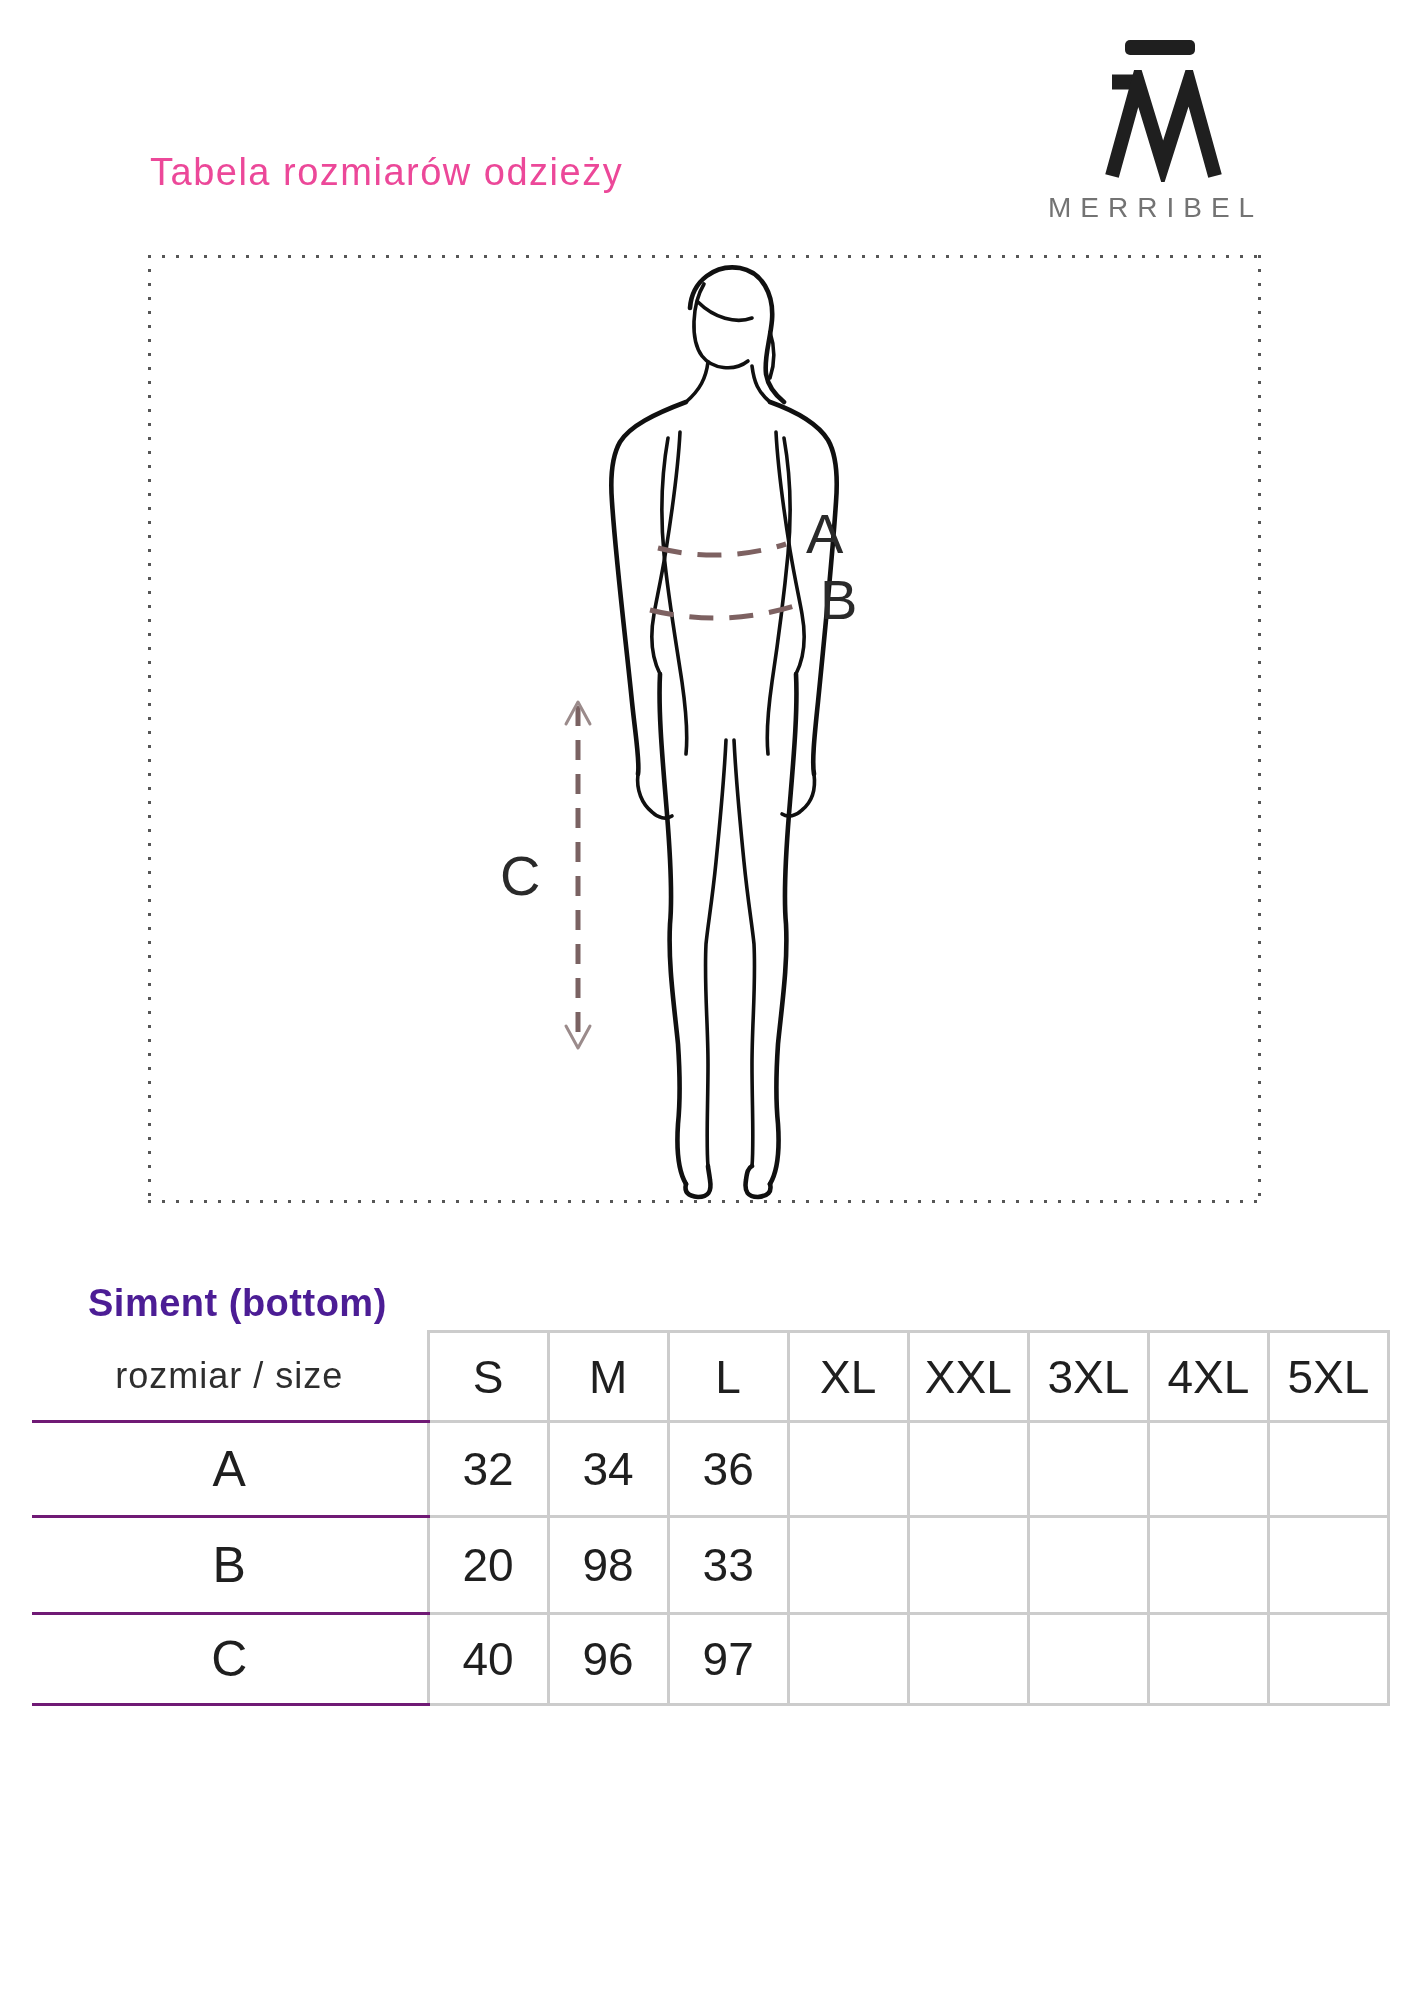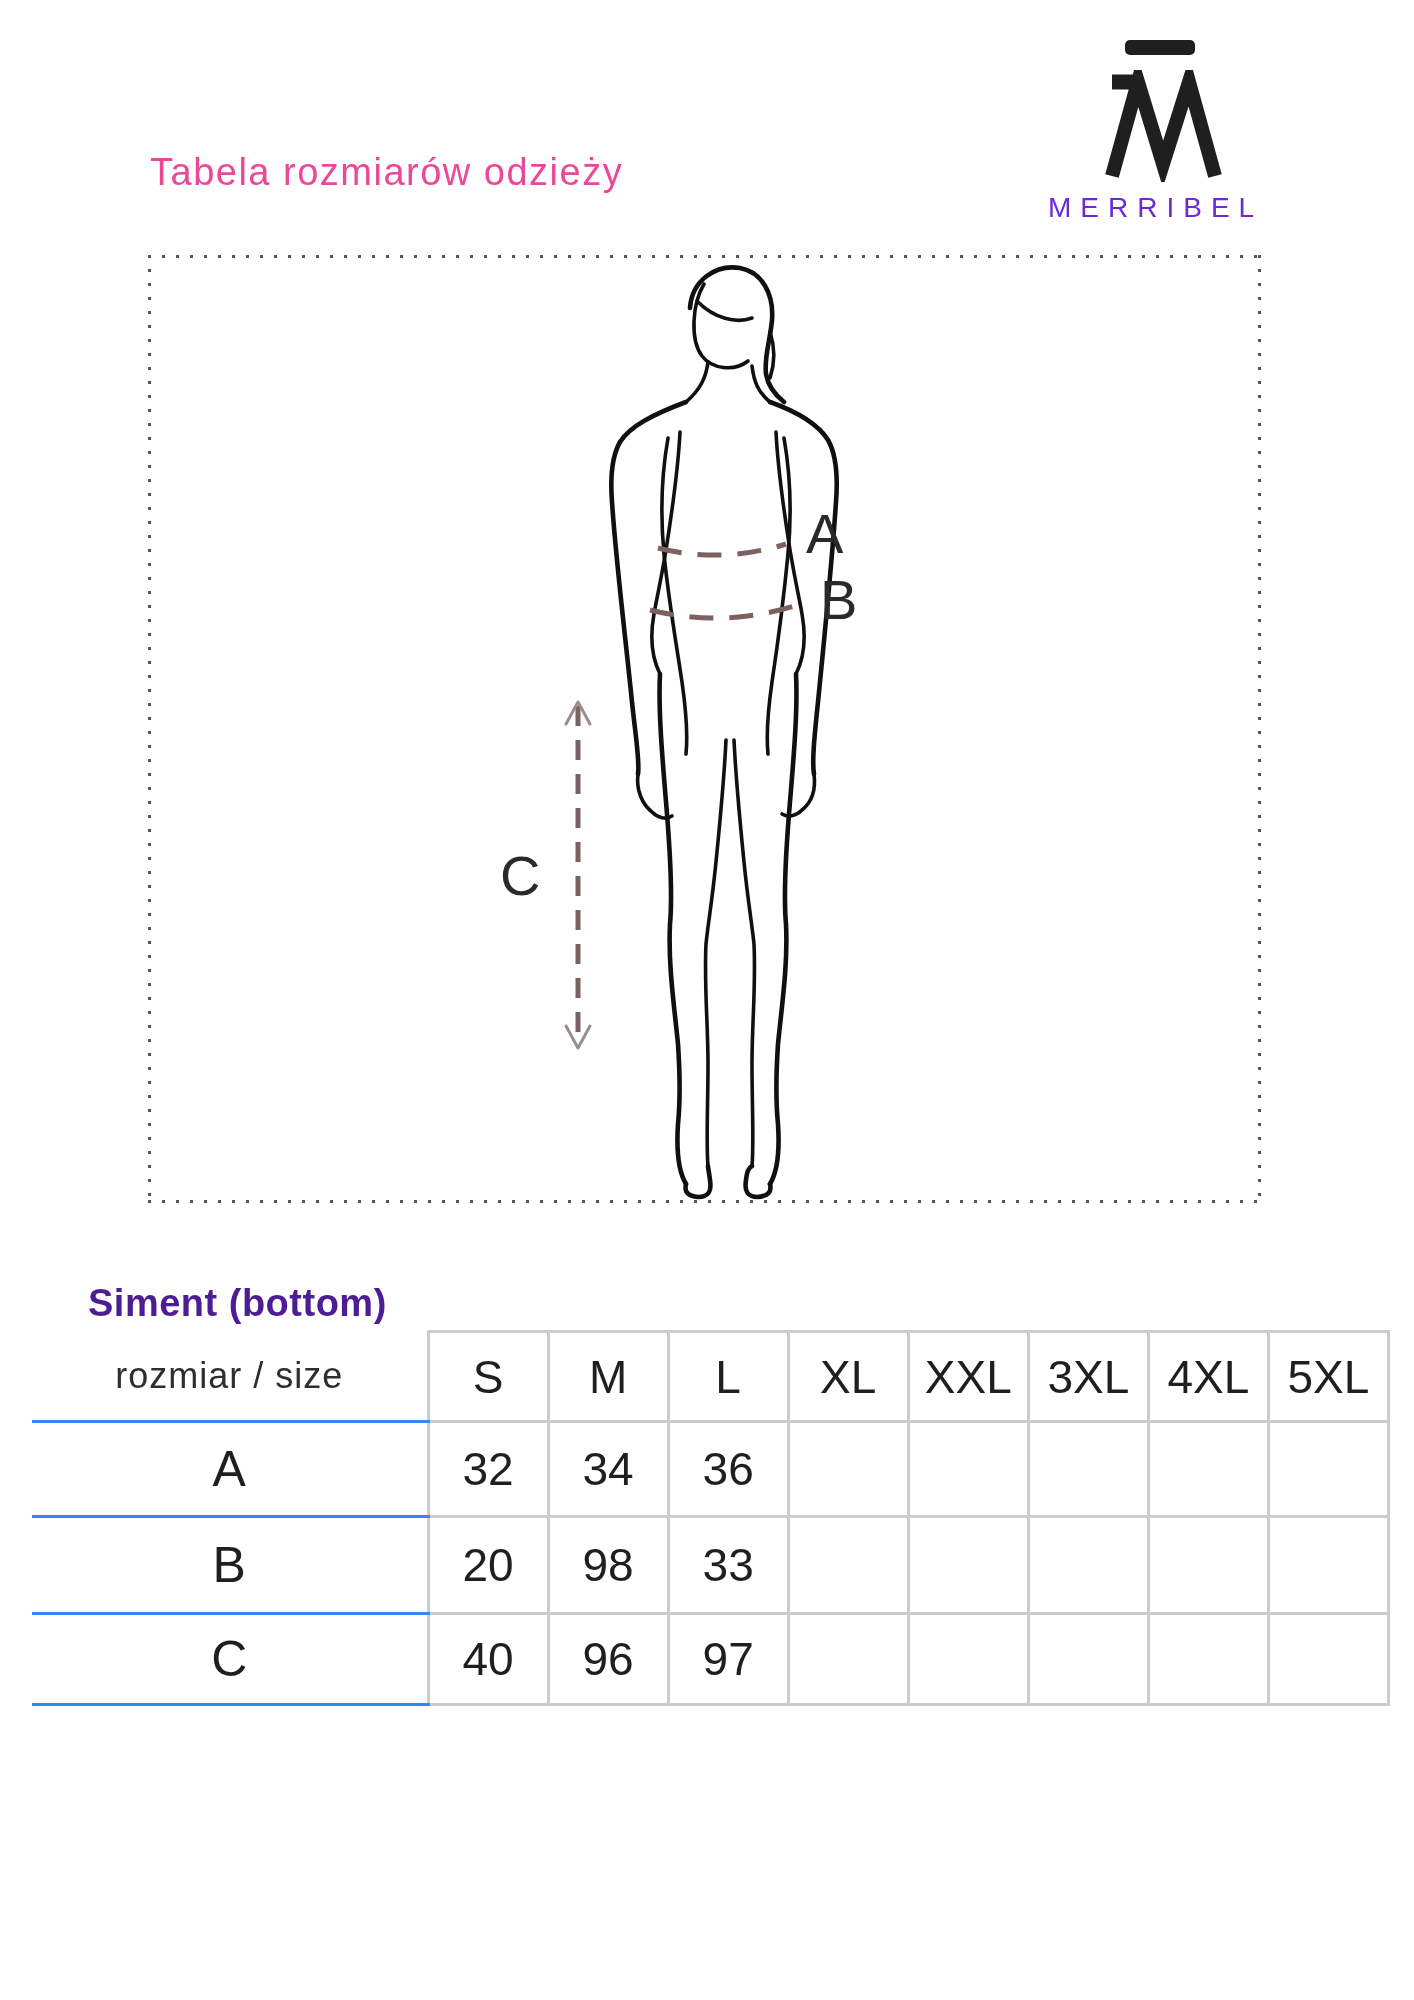--- a/index.html
+++ b/index.html
@@ -26,7 +26,7 @@
   .logo-m{position:absolute;left:1096px;top:70px;width:128px;height:112px;}
   .brand-name{
     position:absolute;left:1048px;top:192px;width:240px;
-    font-size:28px;font-weight:400;letter-spacing:9px;color:#6d28d9;
+    font-size:28px;font-weight:400;letter-spacing:9px;color:#737373;
     white-space:nowrap;
   }
 

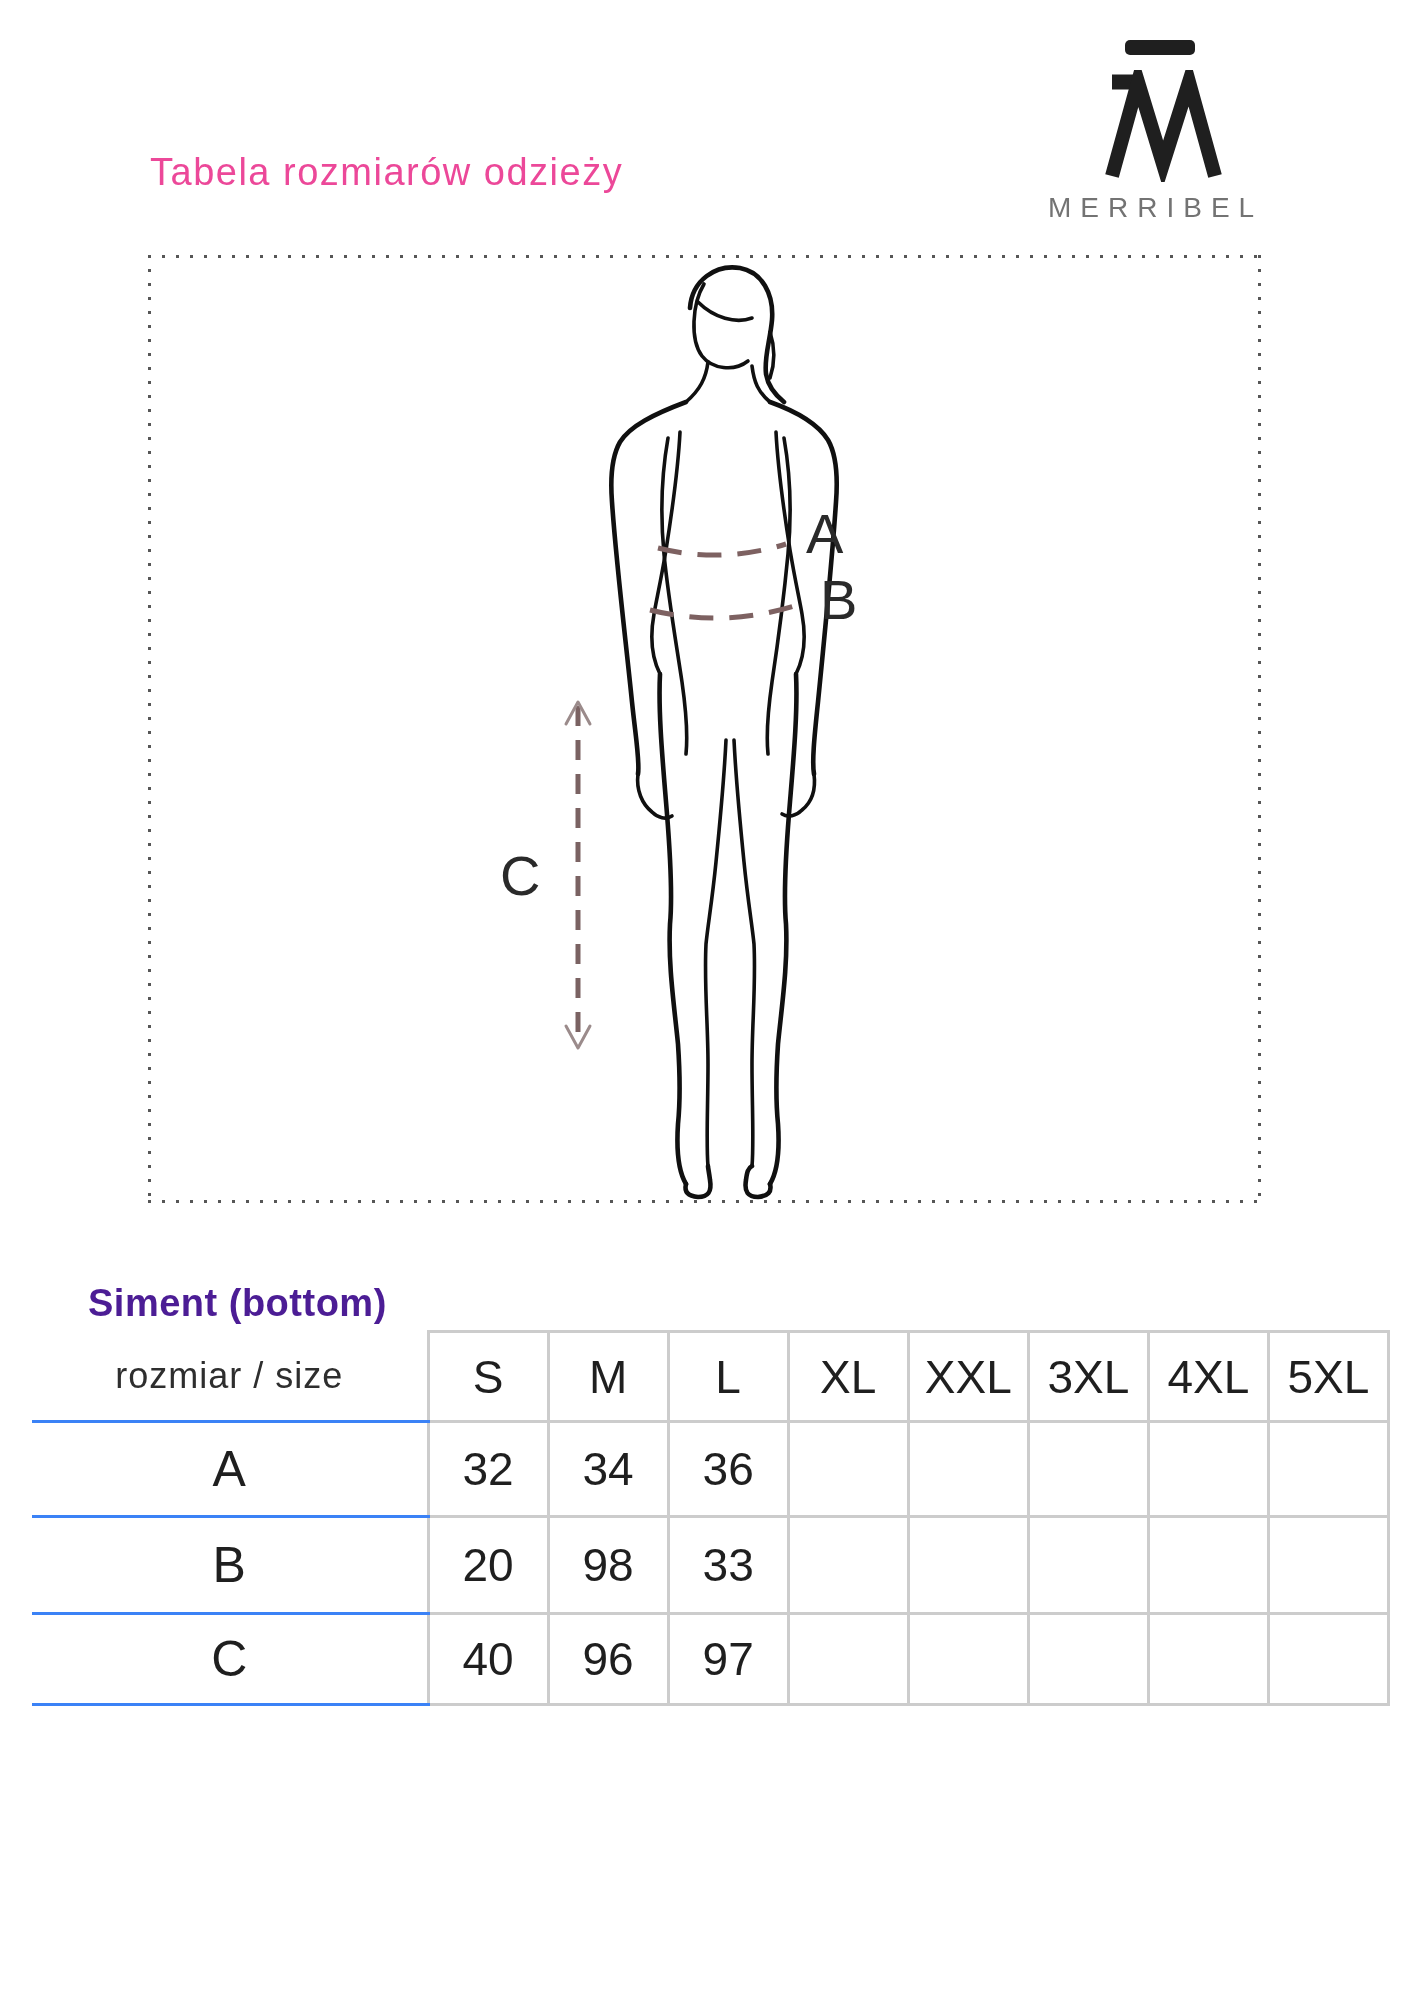--- a/index.html
+++ b/index.html
@@ -70,7 +70,7 @@
   .size-table td{vertical-align:middle;text-align:center;padding:0;}
   .col-label{width:396px;}
   .data-cell{border:3px solid #cccccc;font-size:46px;font-weight:300;}
-  .label-cell{border:none;border-bottom:3px solid #3b82f6;font-size:50px;font-weight:300;}
+  .label-cell{border:none;border-bottom:3px solid #701a75;font-size:50px;font-weight:300;}
   .corner{font-size:36px;font-weight:300;color:#2e2e2e;letter-spacing:1px;}
   .r-head{height:90px;}
   .r-a{height:95px;}

